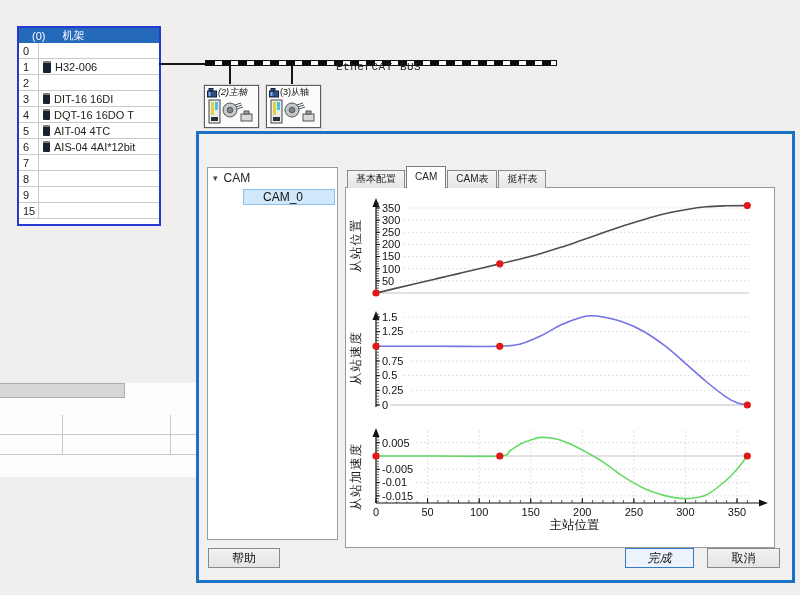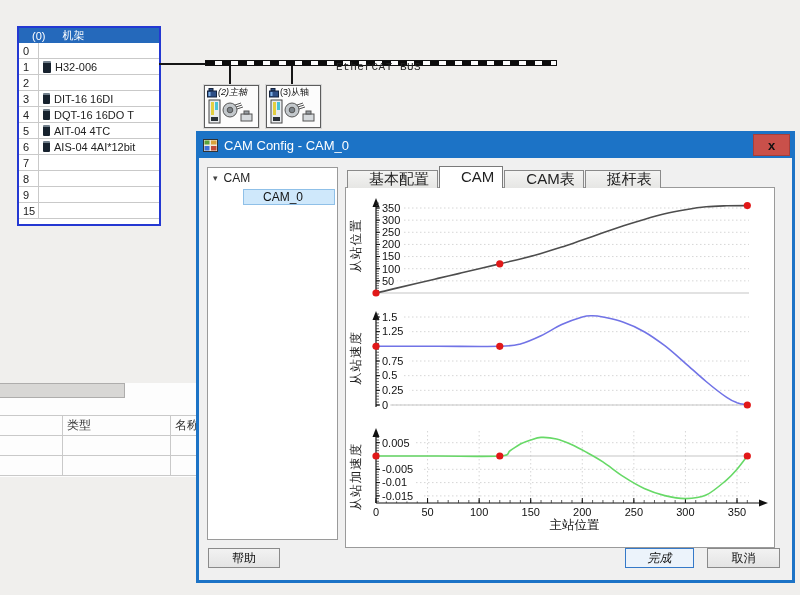--- a/index.html
+++ b/index.html
@@ -215,19 +215,6 @@
 </div>
 
 <div class="abs" id="dialog">
-  <div id="titlebar">
-    <span class="ticon">
-      <svg width="15" height="13" viewBox="0 0 15 13">
-        <rect x="0.5" y="0.5" width="14" height="12" fill="#efeadb" stroke="#333"></rect>
-        <rect x="1.5" y="1.5" width="5" height="4" fill="#58a23c"></rect>
-        <rect x="8" y="1.5" width="5.5" height="4" fill="#d9a23c"></rect>
-        <rect x="1.5" y="7" width="5" height="4.5" fill="#3c6fd9"></rect>
-        <rect x="8" y="7" width="5.5" height="4.5" fill="#c04a3a"></rect>
-      </svg>
-    </span>
-    <span id="title-text">CAM Config - CAM_0</span>
-    <div id="close-btn">x</div>
-  </div>
 
   <div id="tree-panel">
     <div class="tree-root">

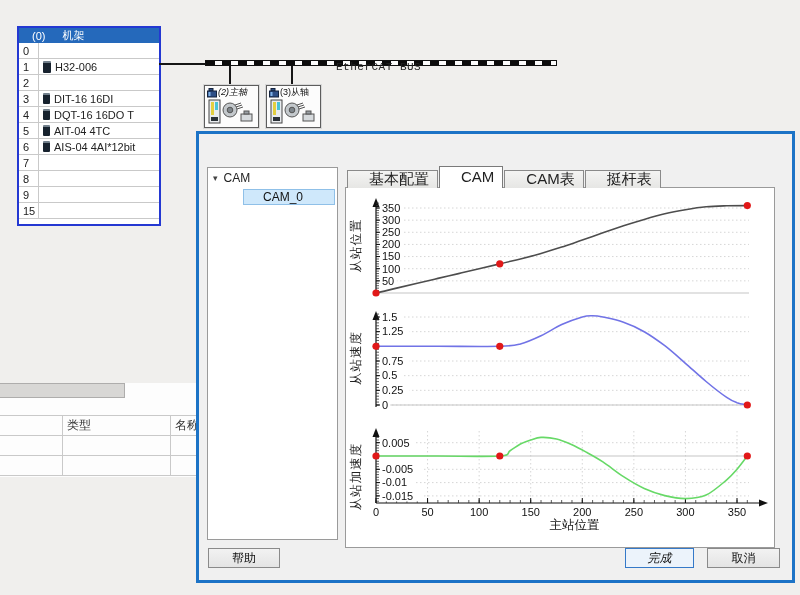--- a/index.html
+++ b/index.html
@@ -72,8 +72,8 @@
         display:flex;align-items:center;padding-left:19px;}
 
   #tab-bar{position:absolute;left:148px;top:33px;height:21px;display:flex;align-items:flex-end;z-index:3;}
-  .tab{font-size:15px;color:#222;border:1px solid #8a8a8a;border-bottom:none;
-        background:linear-gradient(#f4f4f3,#e6e6e4);padding:1px 8px 2px 21px;margin-right:1px;
+  .tab{font-size:10px;color:#222;border:1px solid #8a8a8a;border-bottom:none;
+        background:linear-gradient(#f4f4f3,#e6e6e4);padding:1px 8px 2px 8px;margin-right:1px;
         height:14px;line-height:14px;}
   .tab.active{background:#fff;height:18px;line-height:17px;border-color:#7a7a7a;}
 

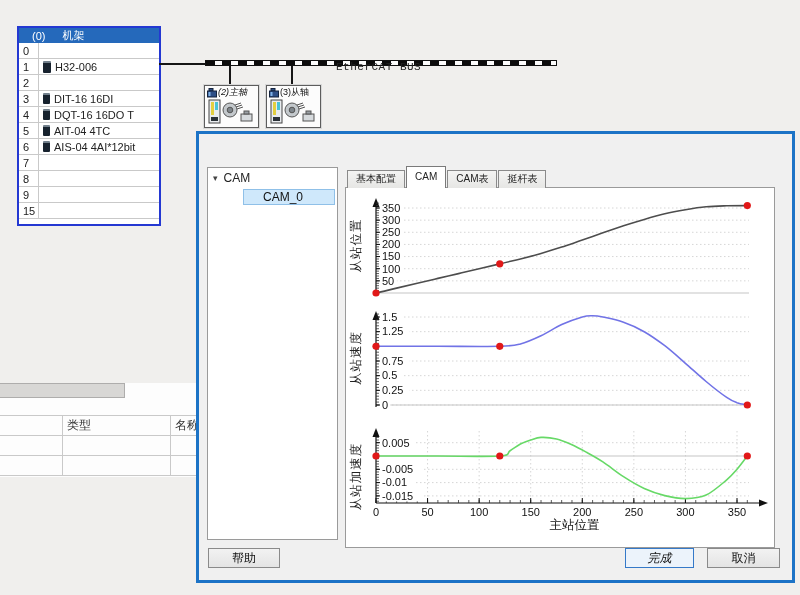--- a/index.html
+++ b/index.html
@@ -197,11 +197,6 @@
 <div class="abs" id="bg-white"></div>
 <div class="abs" id="bg-graybar"></div>
 <div class="abs" id="bg-table">
-  <div class="trow header">
-    <div class="tcell c0"></div>
-    <div class="tcell c1">类型</div>
-    <div class="tcell c2">名称</div>
-  </div>
   <div class="trow body">
     <div class="tcell c0"></div>
       <div class="tcell c1"></div>

